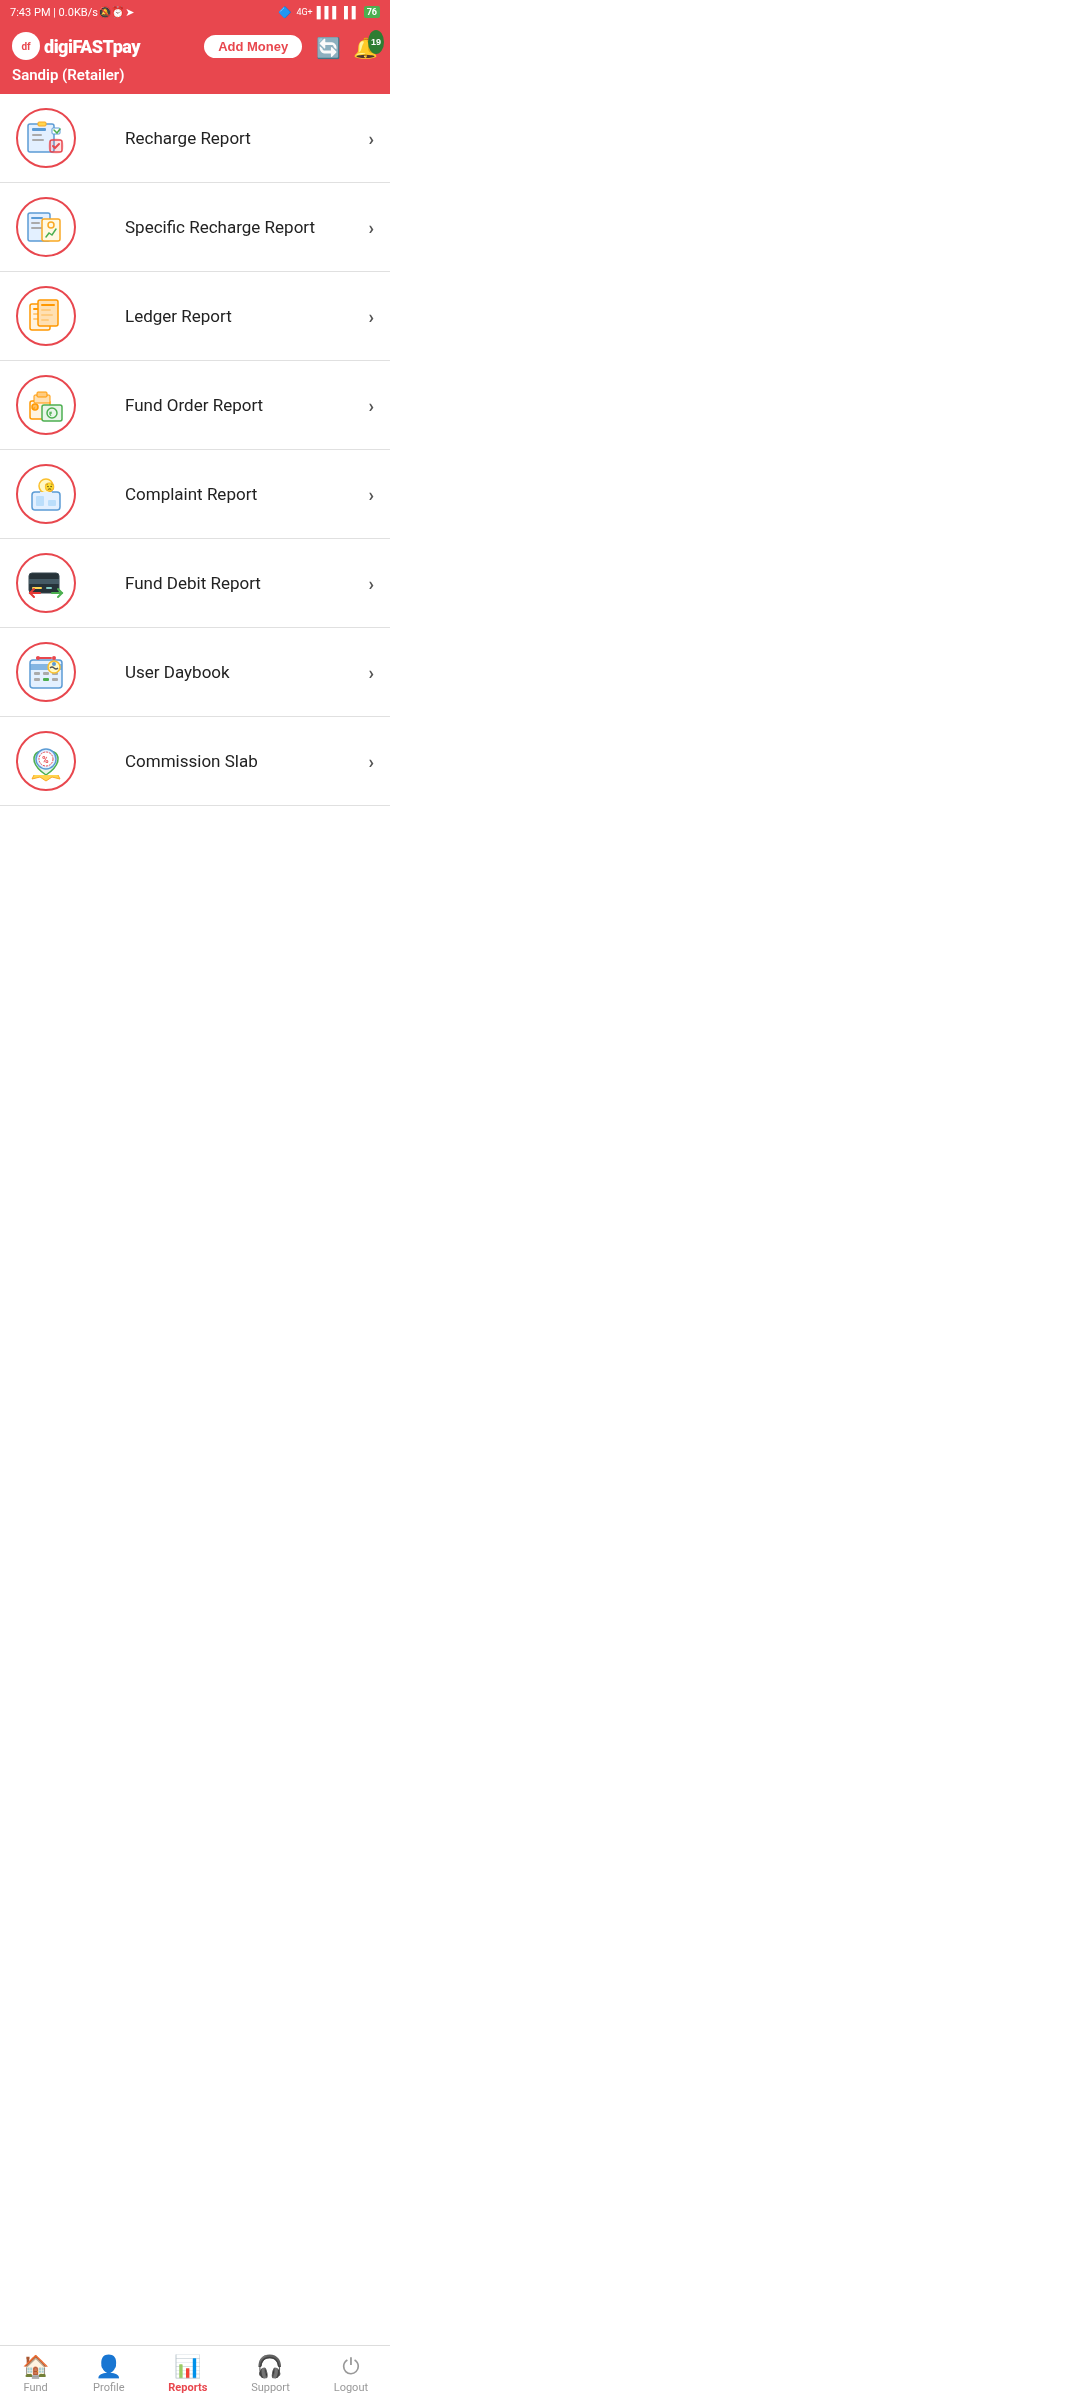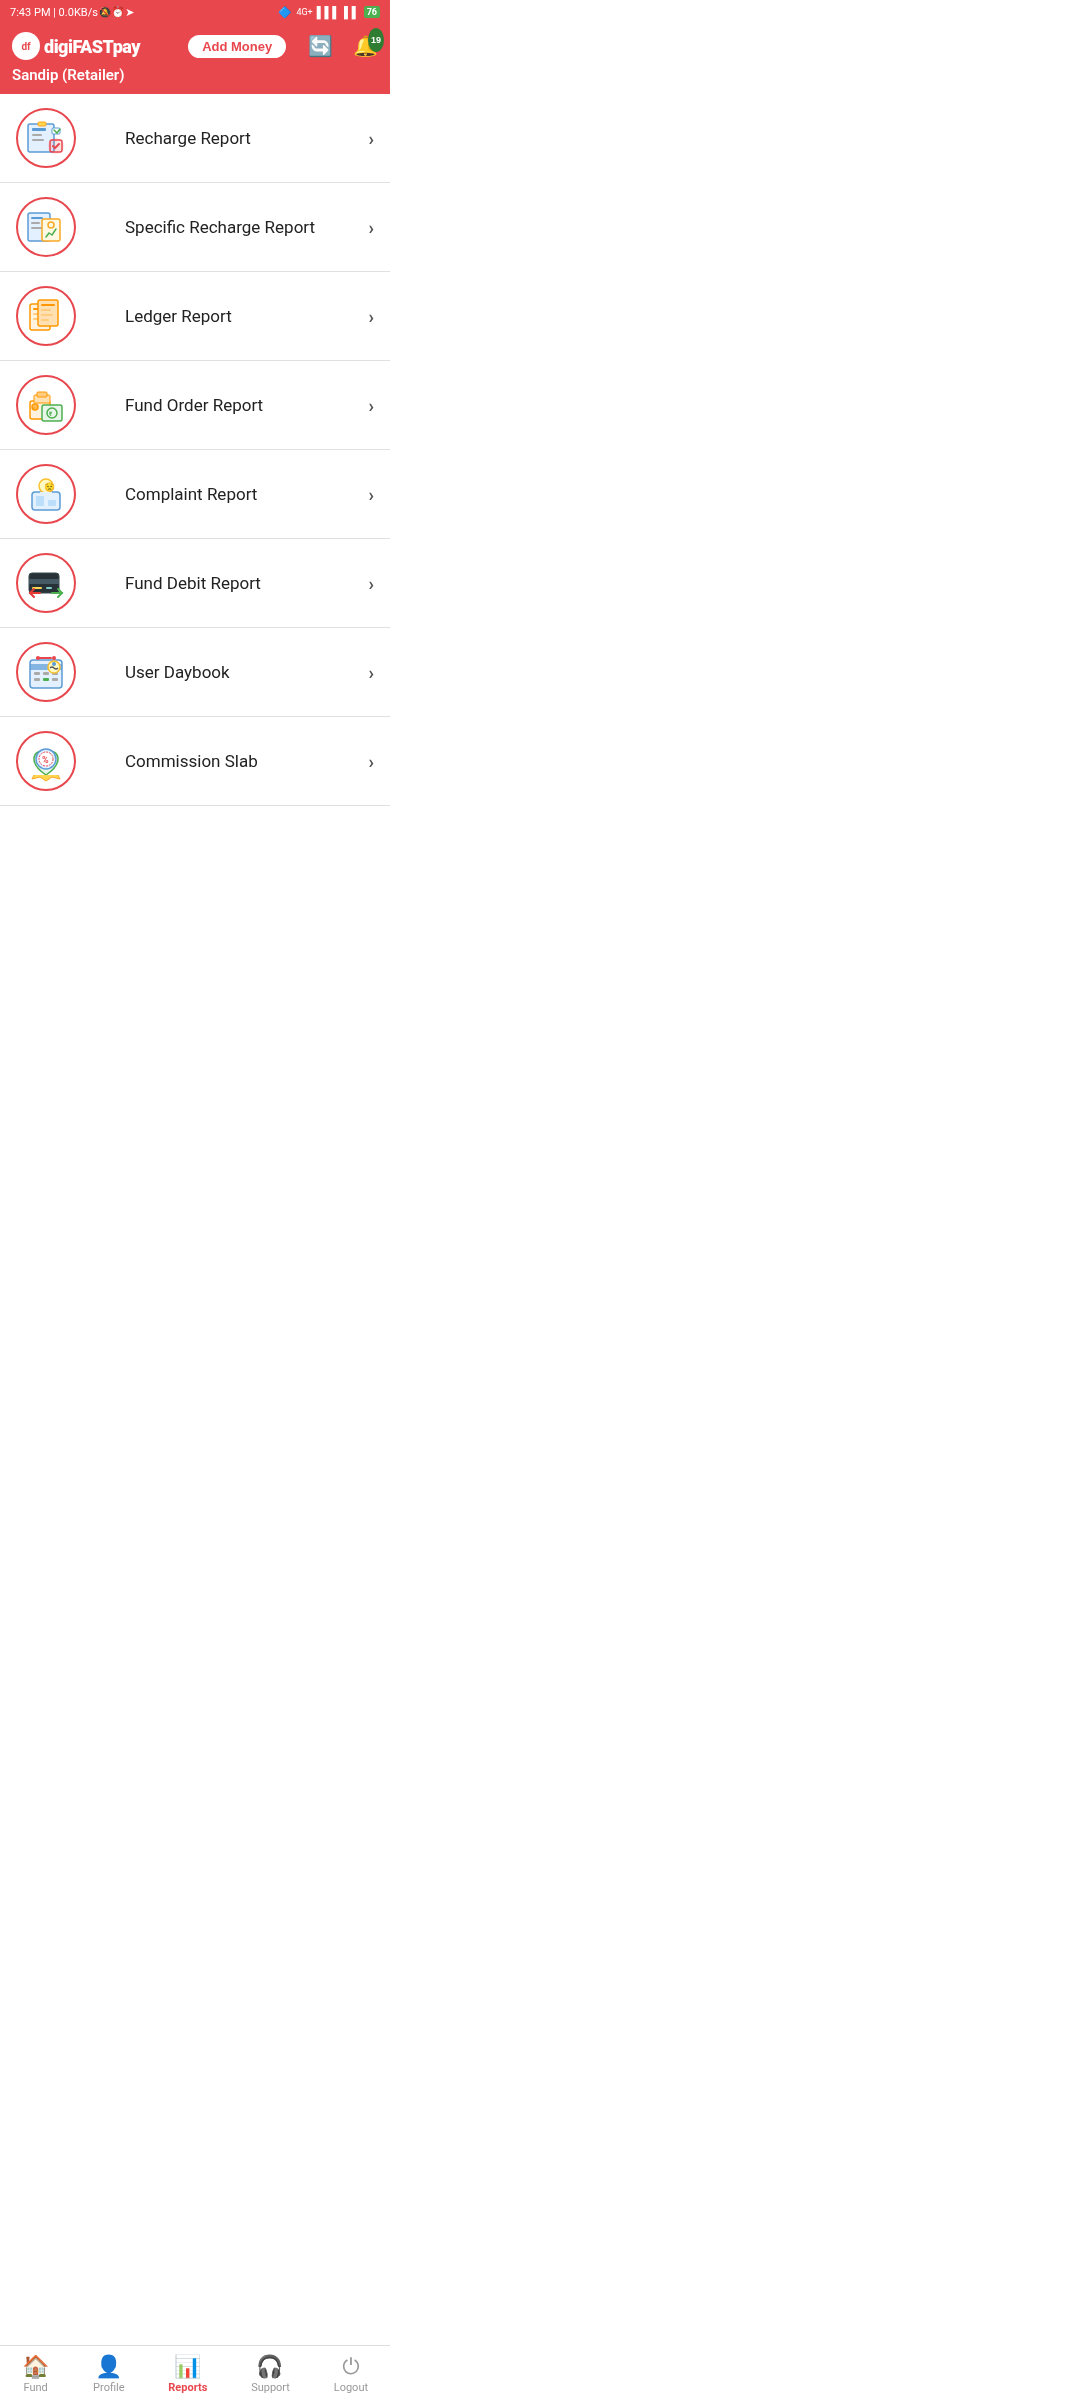--- a/index.html
+++ b/index.html
@@ -70,8 +70,8 @@
     }
     .header-actions {
       display: flex;
-      align-items: center;
-      gap: 20px;
+      align-items: flex-end;
+      gap: 12px;
     }
     .add-money-btn {
       background: white;

